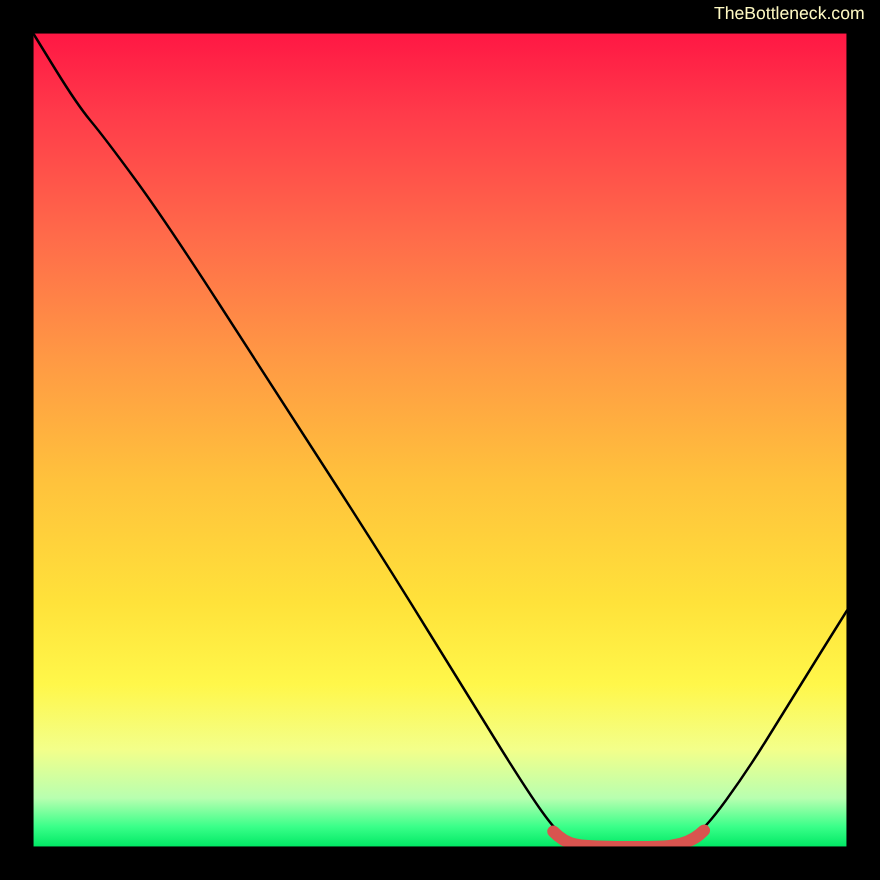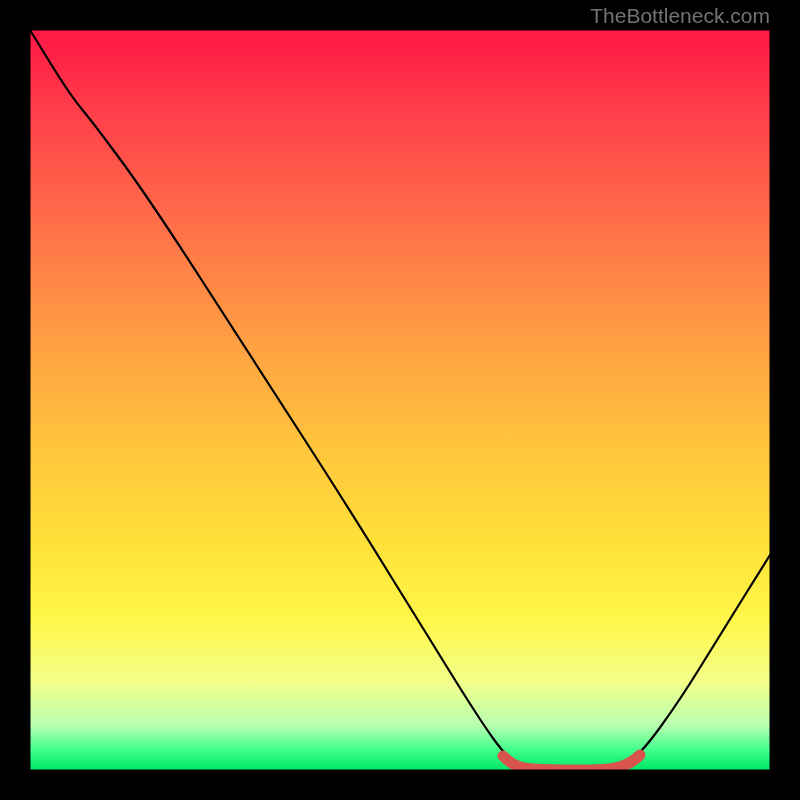--- a/index.html
+++ b/index.html
@@ -20,9 +20,9 @@
   .watermark {
     position: absolute;
     top: 4px;
-    right: 30px;
-    color: #737373;
-    font-size: 21px;
+    right: 14px;
+    color: #fef9c3;
+    font-size: 16px;
     font-weight: 500;
     z-index: 5;
   }

